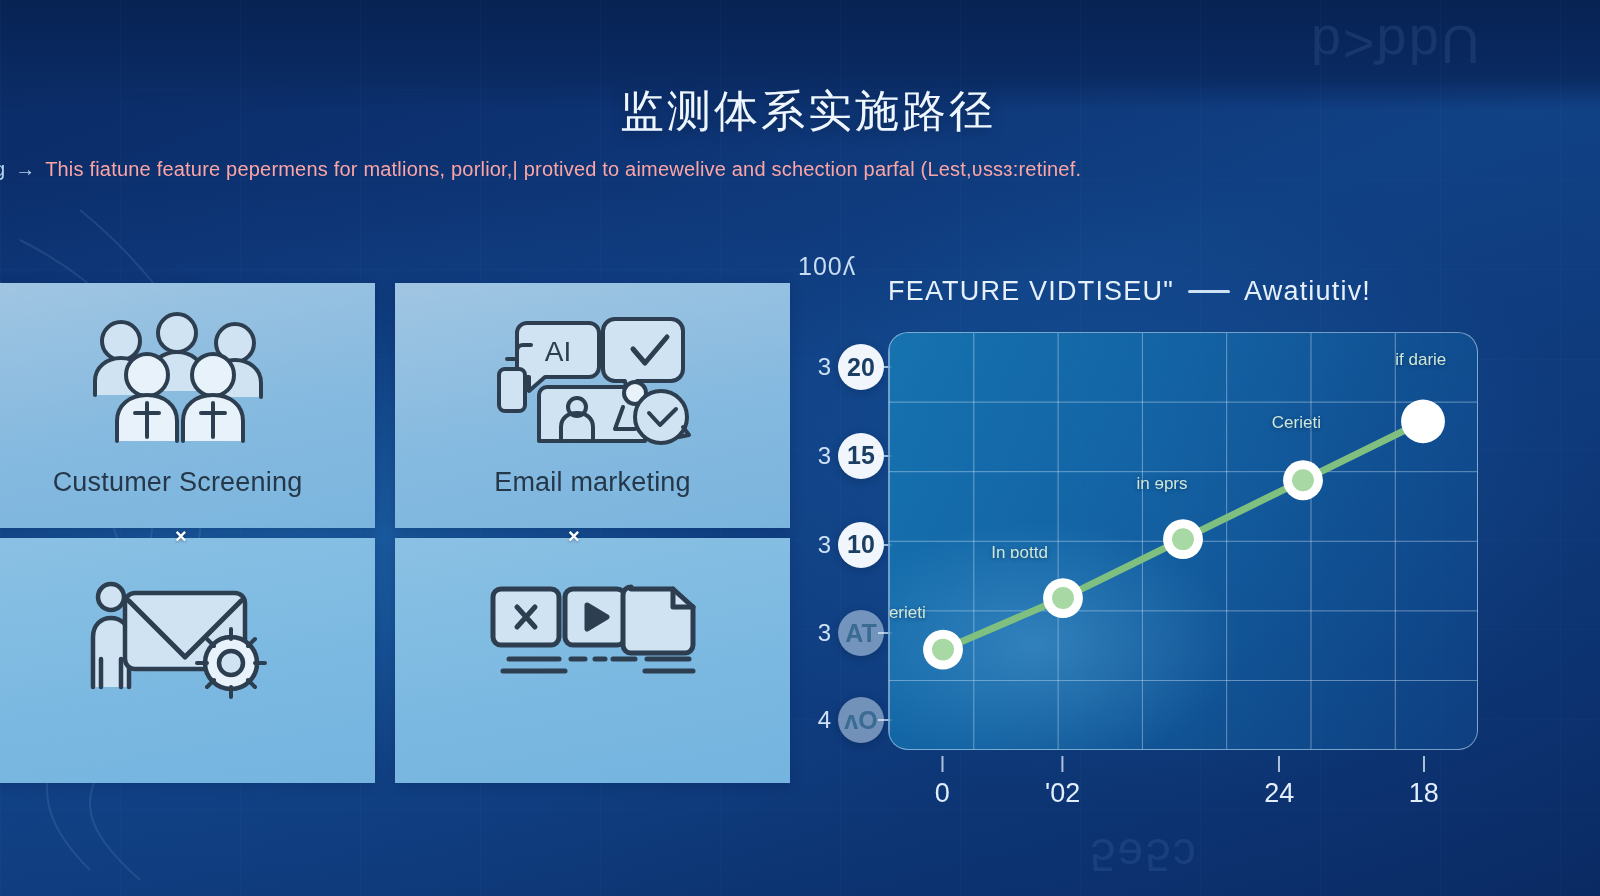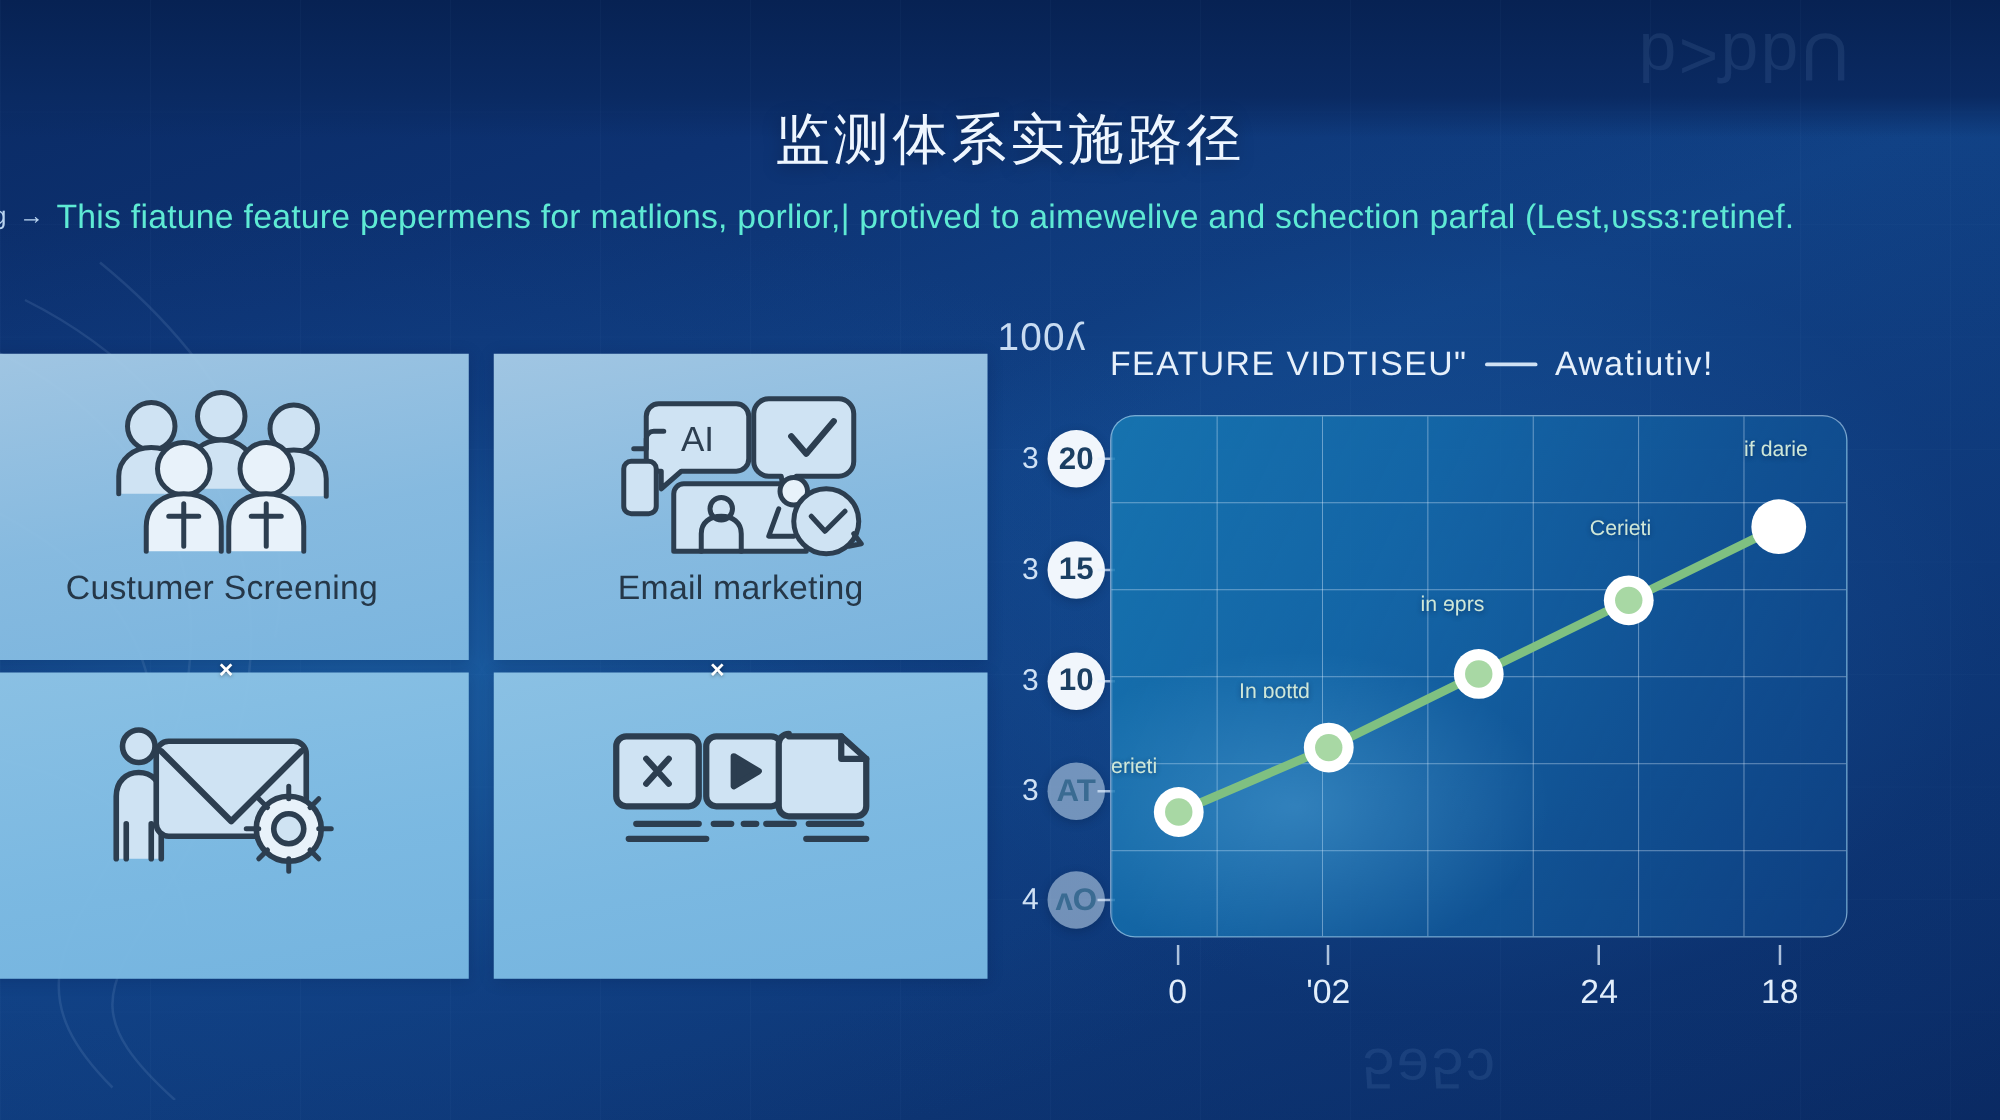--- a/index.html
+++ b/index.html
@@ -56,7 +56,7 @@
   }
   .sub-pre{ color:#b9d4f0; font-size:20px; margin-left:-6px;}
   .sub-arrow{ color:#b9d4f0; font-size:20px; }
-  .subtitle{ color:#5eead4; font-size:27px; letter-spacing:.2px; }
+  .subtitle{ color:#fca5a5; font-size:20px; letter-spacing:.2px; }
 
   
   .cards{

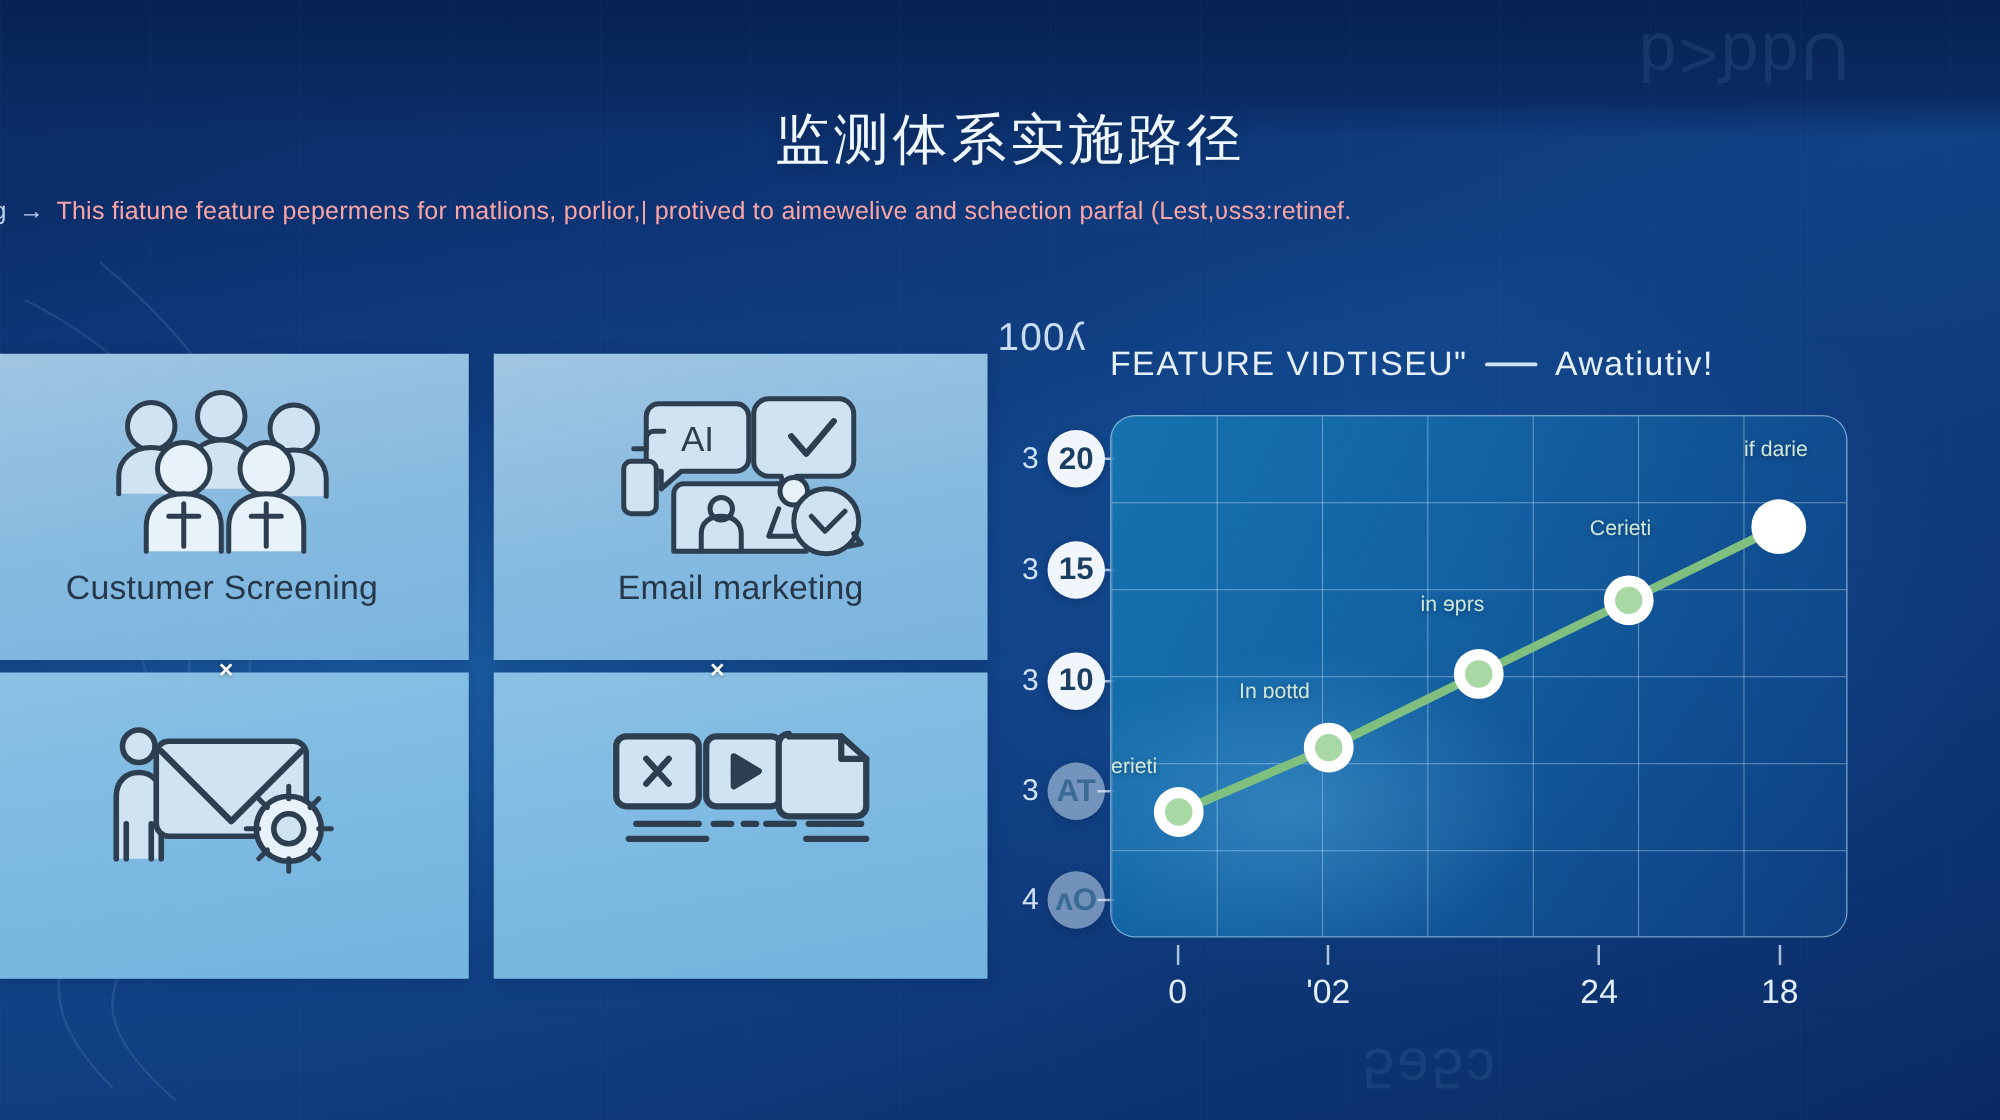--- a/index.html
+++ b/index.html
@@ -97,7 +97,7 @@
   }
   .chart-top-label{
     position:absolute; left:8px; top:12px;
-    color:#c8dcf2; font-size:31px; letter-spacing:1px;
+    color:#c8dcf2; font-size:25px; letter-spacing:1px;
   }
   .chart-legend{
     position:absolute; left:98px; top:36px;

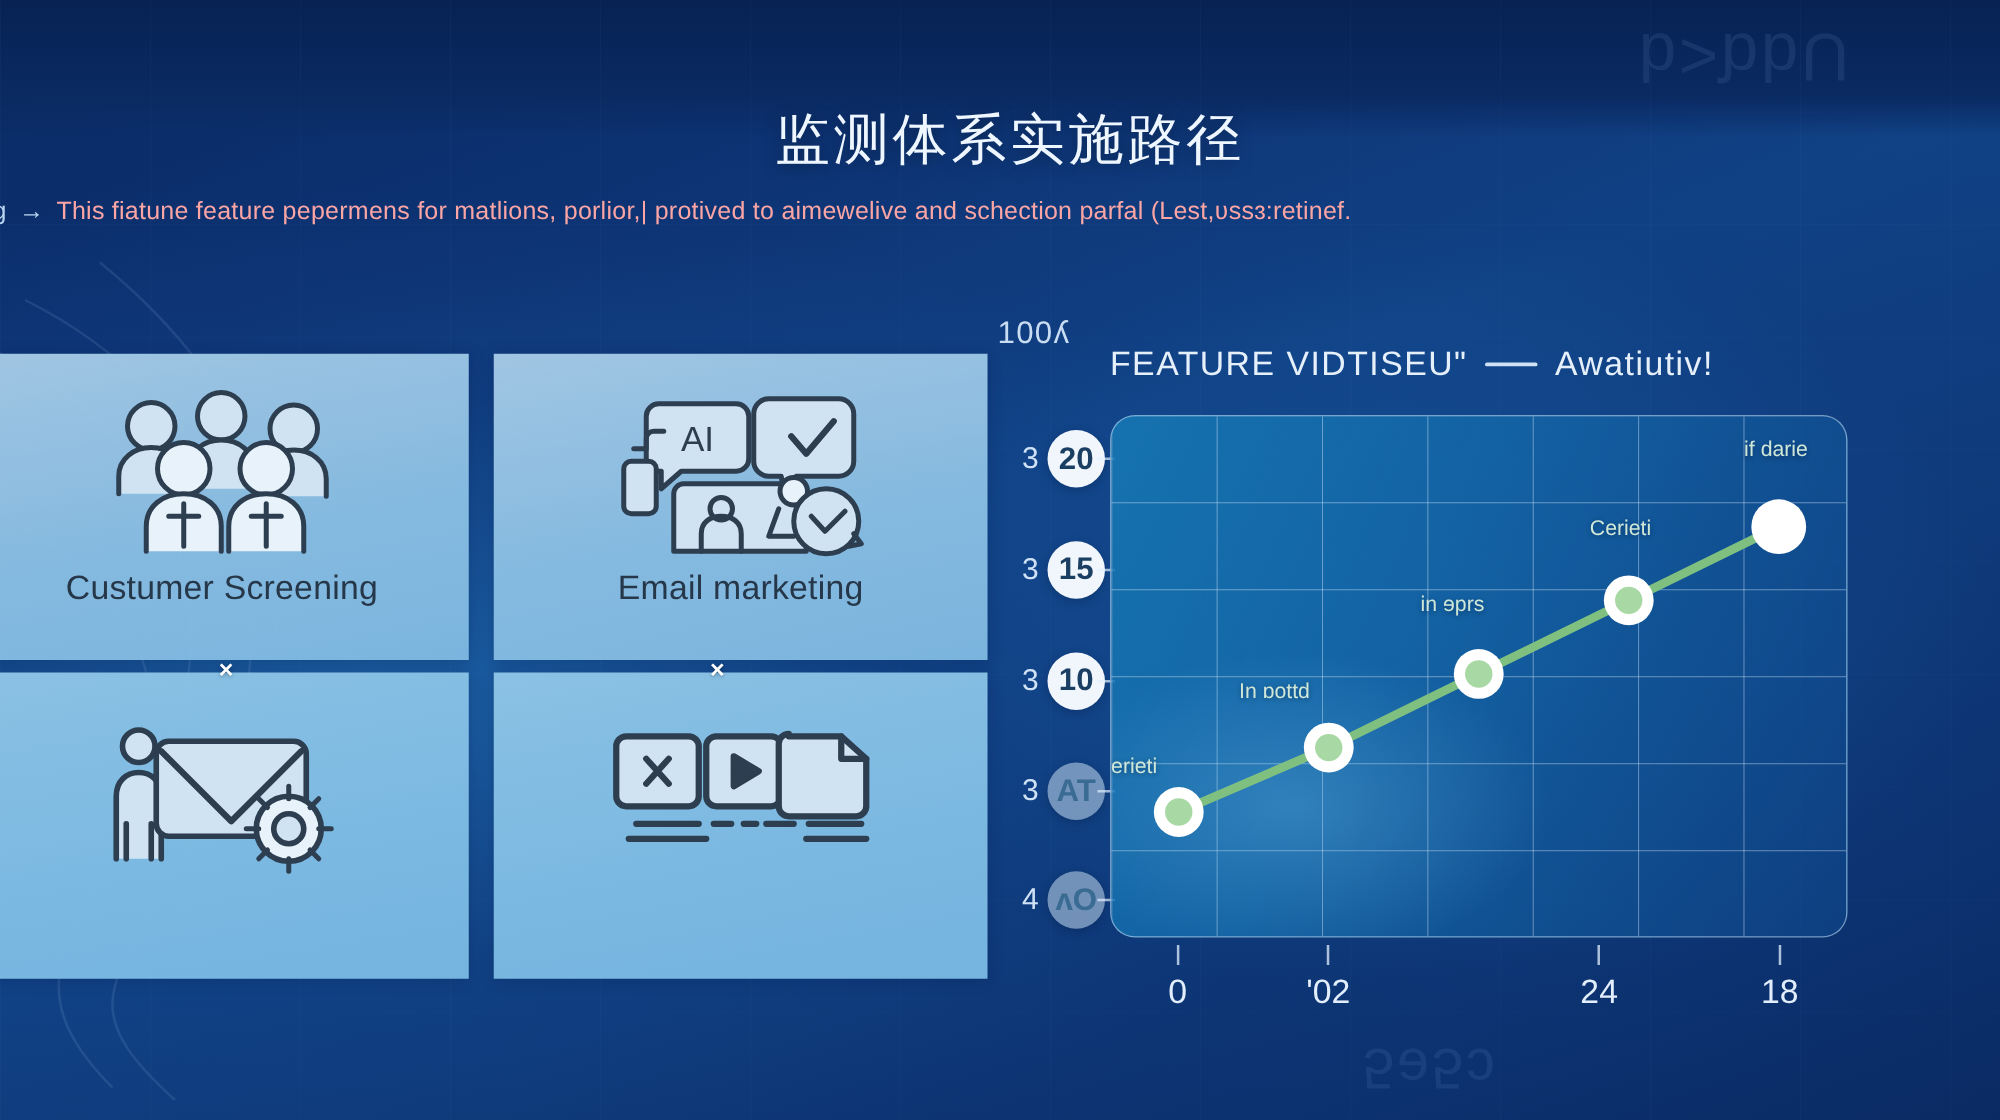--- a/index.html
+++ b/index.html
@@ -73,6 +73,7 @@
     display:flex; flex-direction:column; align-items:center; justify-content:flex-start;
     padding-top:26px;
     box-shadow:0 2px 12px rgba(0,20,60,.22);
+    gap:12px;
   }
   .card.r2{
     background:linear-gradient(170deg, rgba(142,196,230,.97) 0%, rgba(126,188,228,.97) 60%, rgba(120,184,226,.97) 100%);

